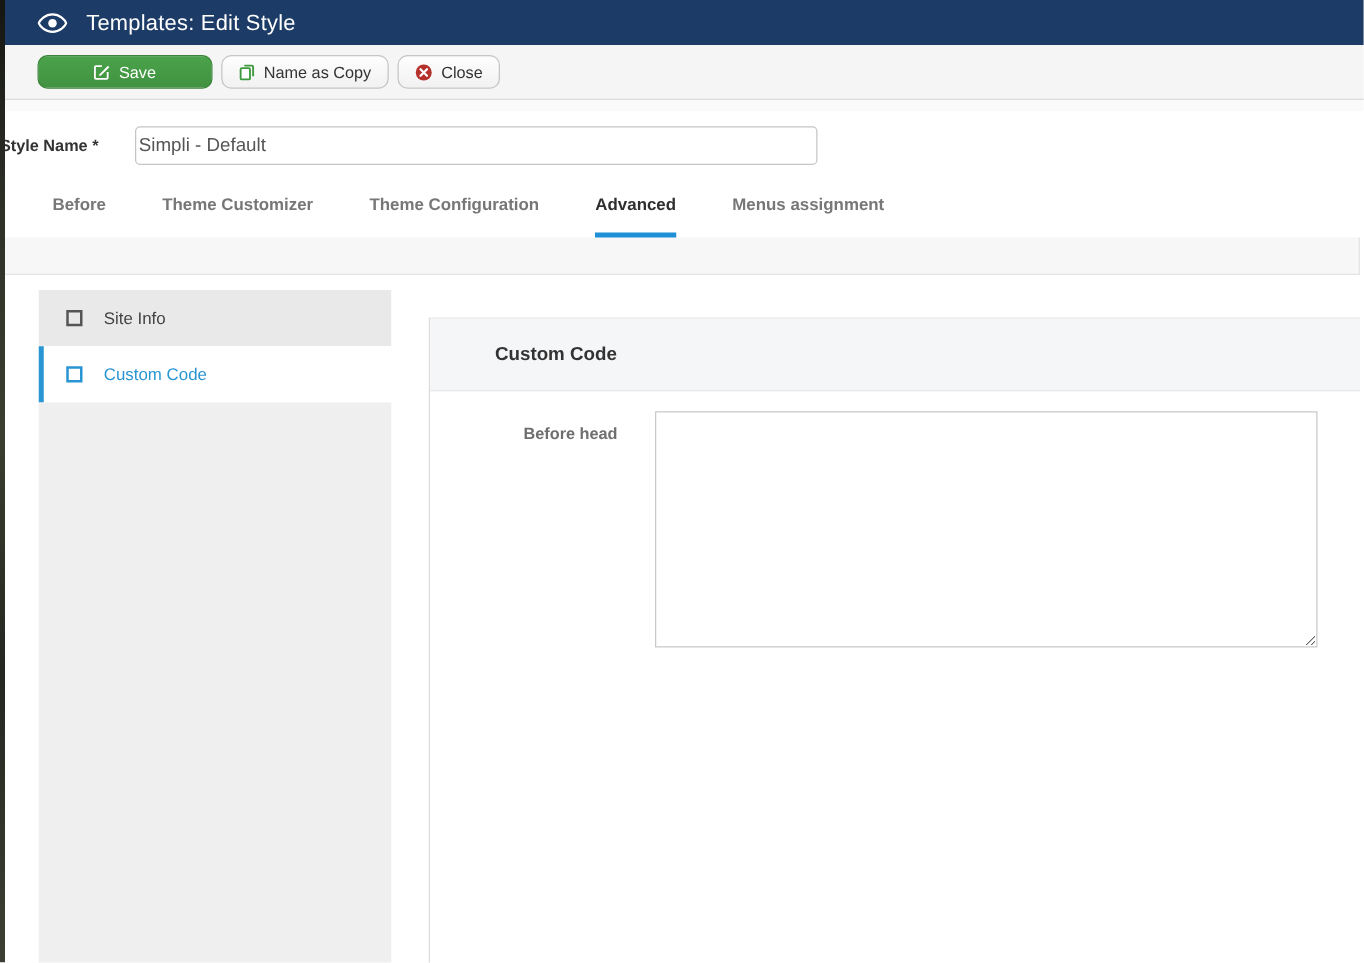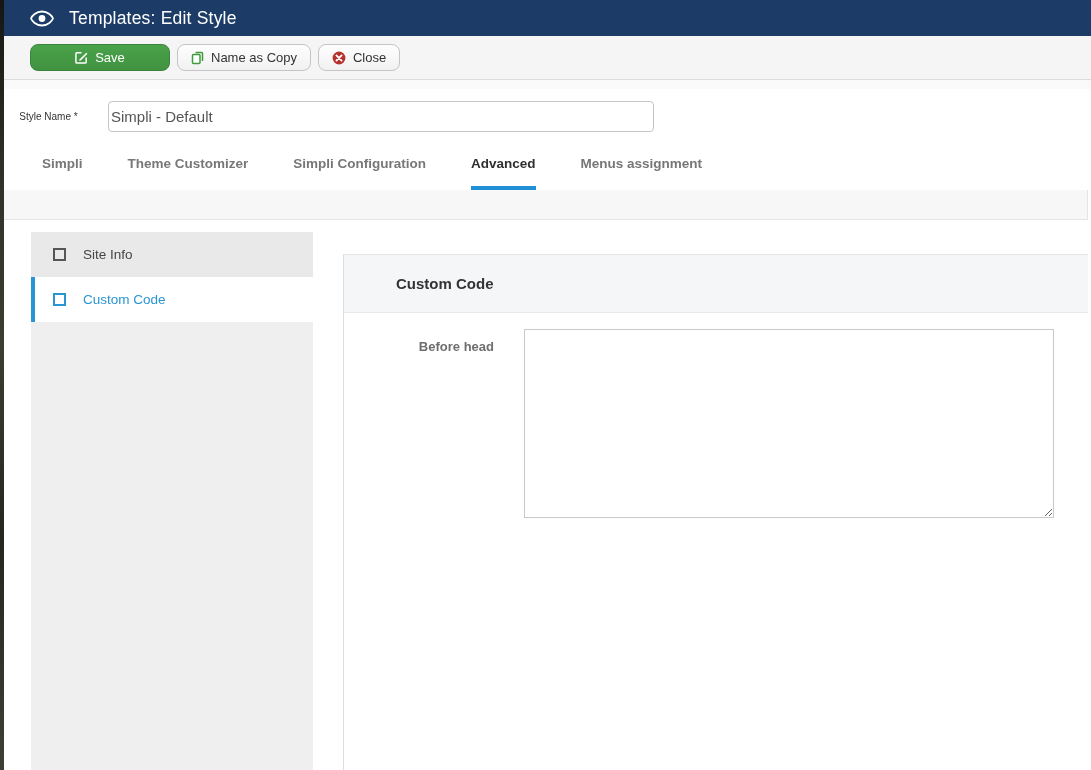--- a/index.html
+++ b/index.html
@@ -63,8 +63,8 @@
   
   .stylename-row { display: flex; align-items: center; padding-top: 12px; }
   .stylename-row .field-label {
-    width: 97px; text-align: center;
-    font-size: 10px; color: #333;
+    width: 97px; text-align: left;
+    font-size: 13px; color: #333; font-weight: bold;
   }
   .stylename-input {
     margin-left: 11px;

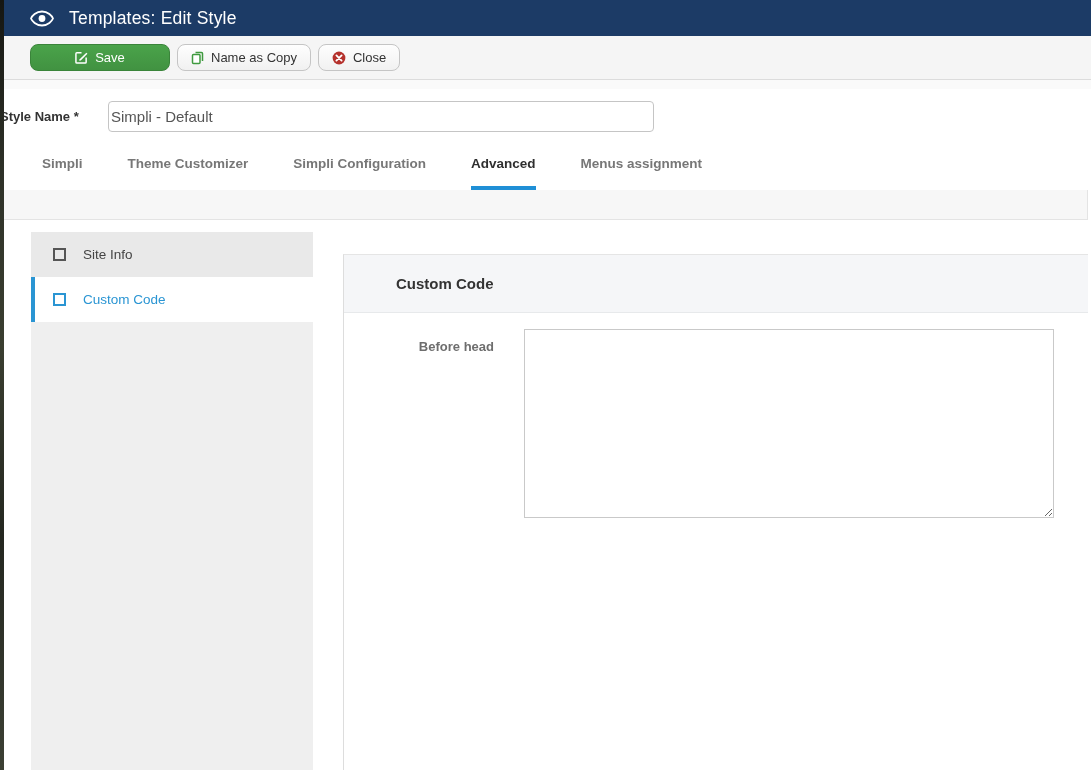--- a/index.html
+++ b/index.html
@@ -202,7 +202,7 @@
 </div>
 
 <div class="tabs">
-  <div class="tab">Simpli</div>
+  <div class="tab">Before</div>
   <div class="tab">Theme Customizer</div>
   <div class="tab">Simpli Configuration</div>
   <div class="tab active">Advanced</div>

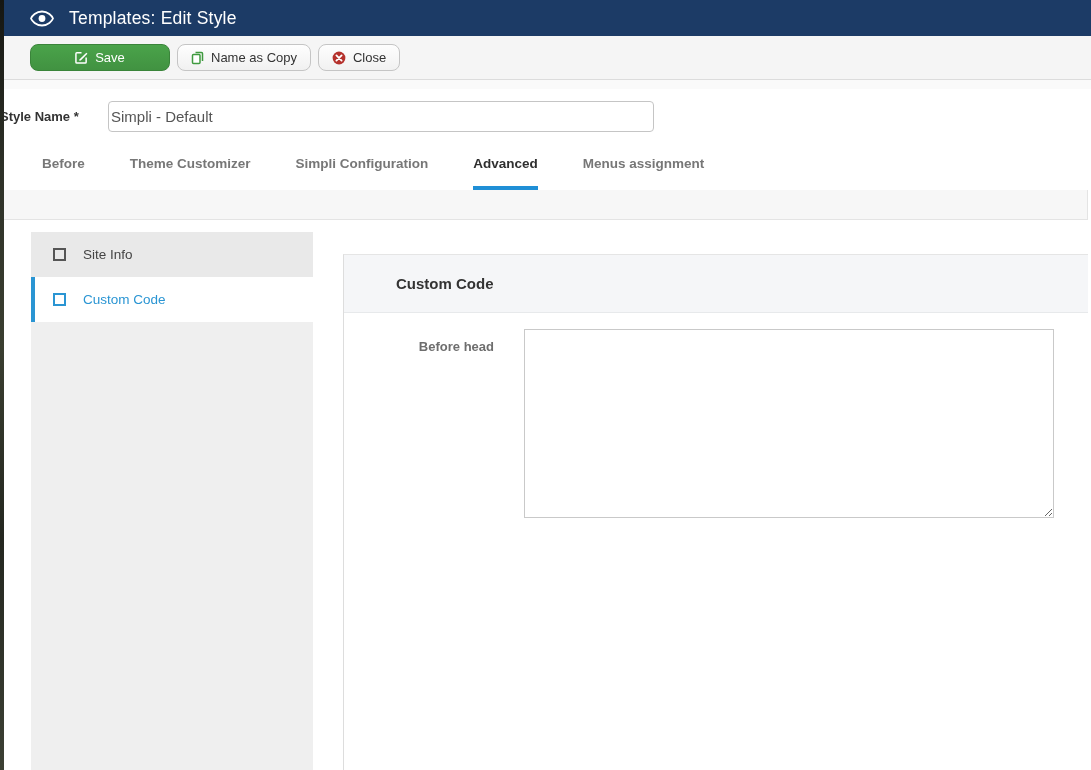--- a/index.html
+++ b/index.html
@@ -204,7 +204,7 @@
 <div class="tabs">
   <div class="tab">Before</div>
   <div class="tab">Theme Customizer</div>
-  <div class="tab">Simpli Configuration</div>
+  <div class="tab">Theme Configuration</div>
   <div class="tab active">Advanced</div>
   <div class="tab">Menus assignment</div>
 </div>

